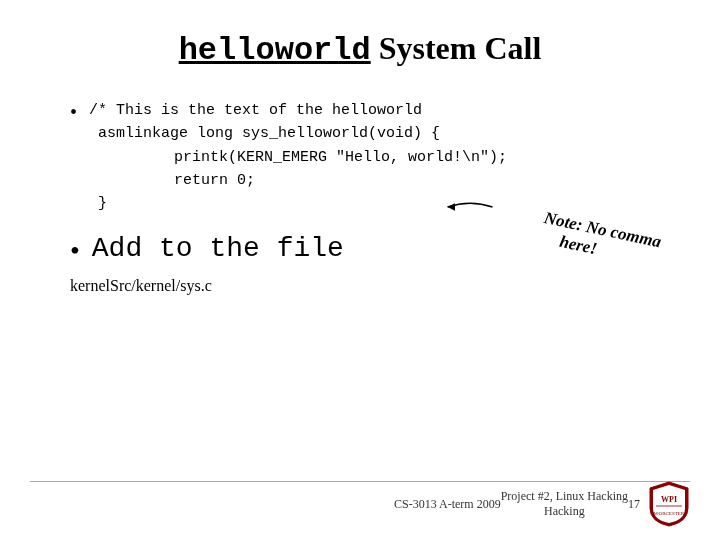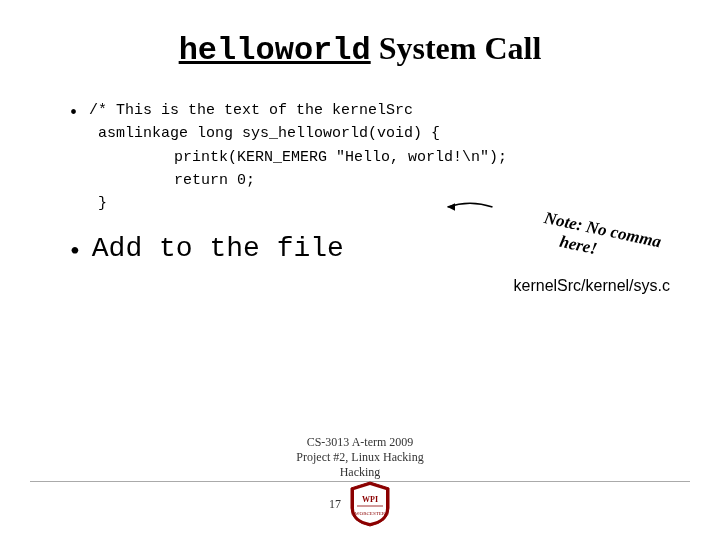--- a/index.html
+++ b/index.html
@@ -169,7 +169,7 @@
     <div class="bullet-item">
       <span class="bullet-dot">•</span>
       <div class="code-block">
-        <span class="line indent1">/* This is the text of the kernelSrc</span>
+        <span class="line indent1">/* This is the text of the helloworld</span>
         <span class="line indent1">&nbsp;asmlinkage long sys_helloworld(void) {</span>
         <span class="line indent3">&nbsp;&nbsp;&nbsp;&nbsp; printk(KERN_EMERG "Hello, world!\n");</span>
         <span class="line indent3">&nbsp;&nbsp;&nbsp;&nbsp; return 0;</span>

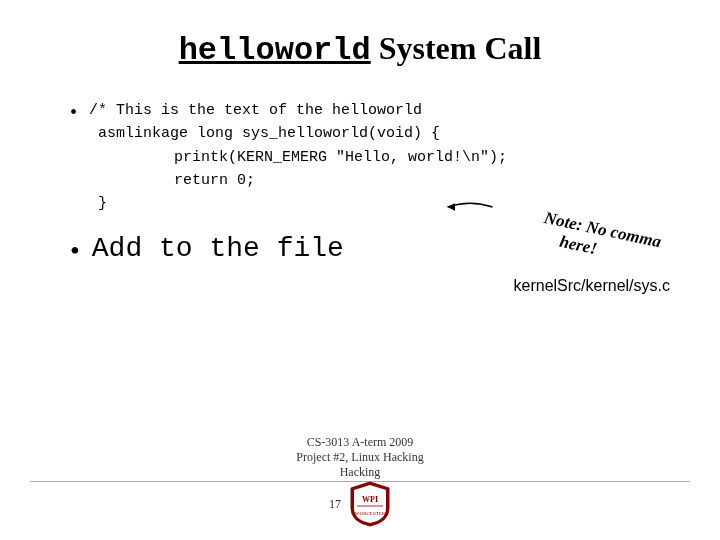--- a/index.html
+++ b/index.html
@@ -85,8 +85,8 @@
     }
 
     .kernel-line {
-      text-align: right;
-      font-family: Liberation Sans, sans-serif;
+      text-align: left;
+      font-family: Liberation Serif, serif;
       font-size: 16px;
       margin-top: 8px;
       color: #000000;

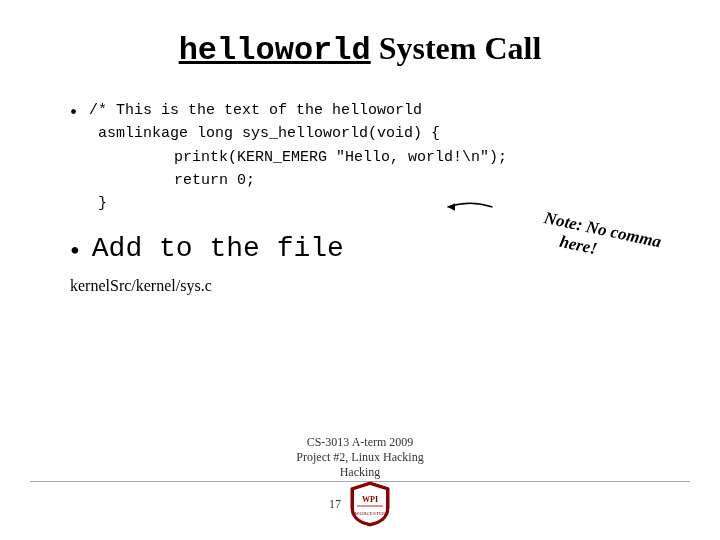--- a/index.html
+++ b/index.html
@@ -104,7 +104,6 @@
       font-size: 12px;
       color: #333333;
       font-family: 'Times New Roman', Times, serif;
-      flex-direction: column;
     }
 
     .footer-center {

